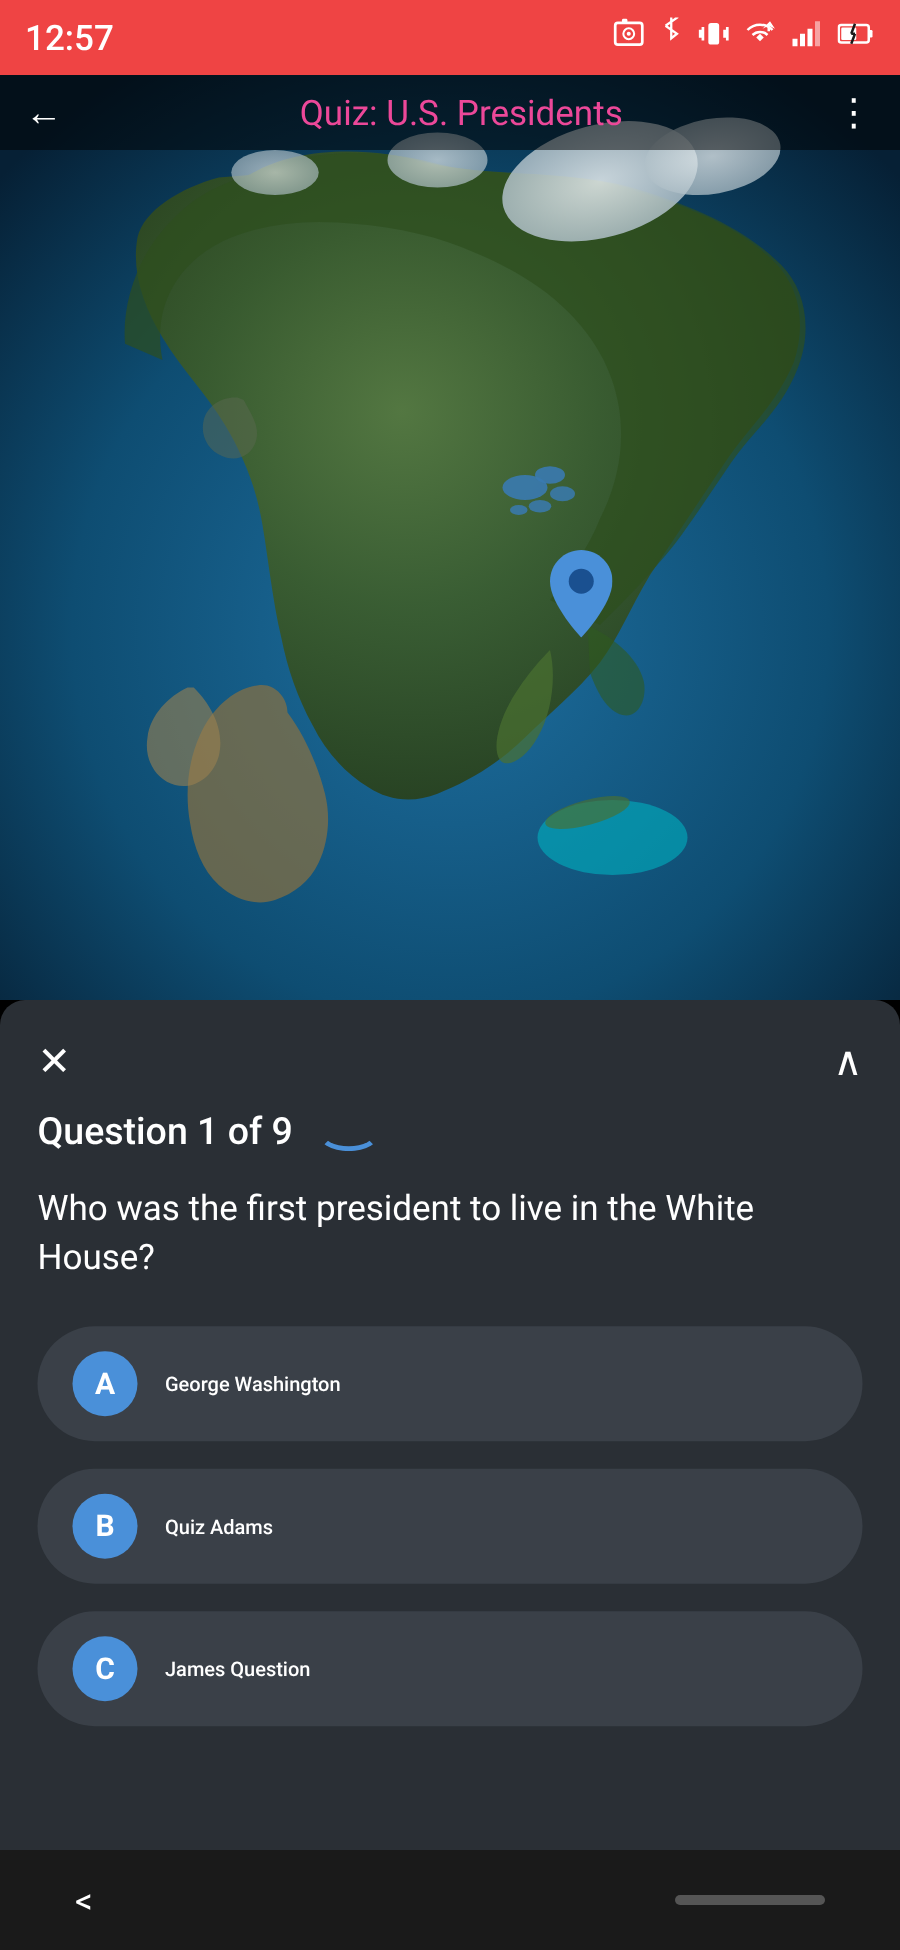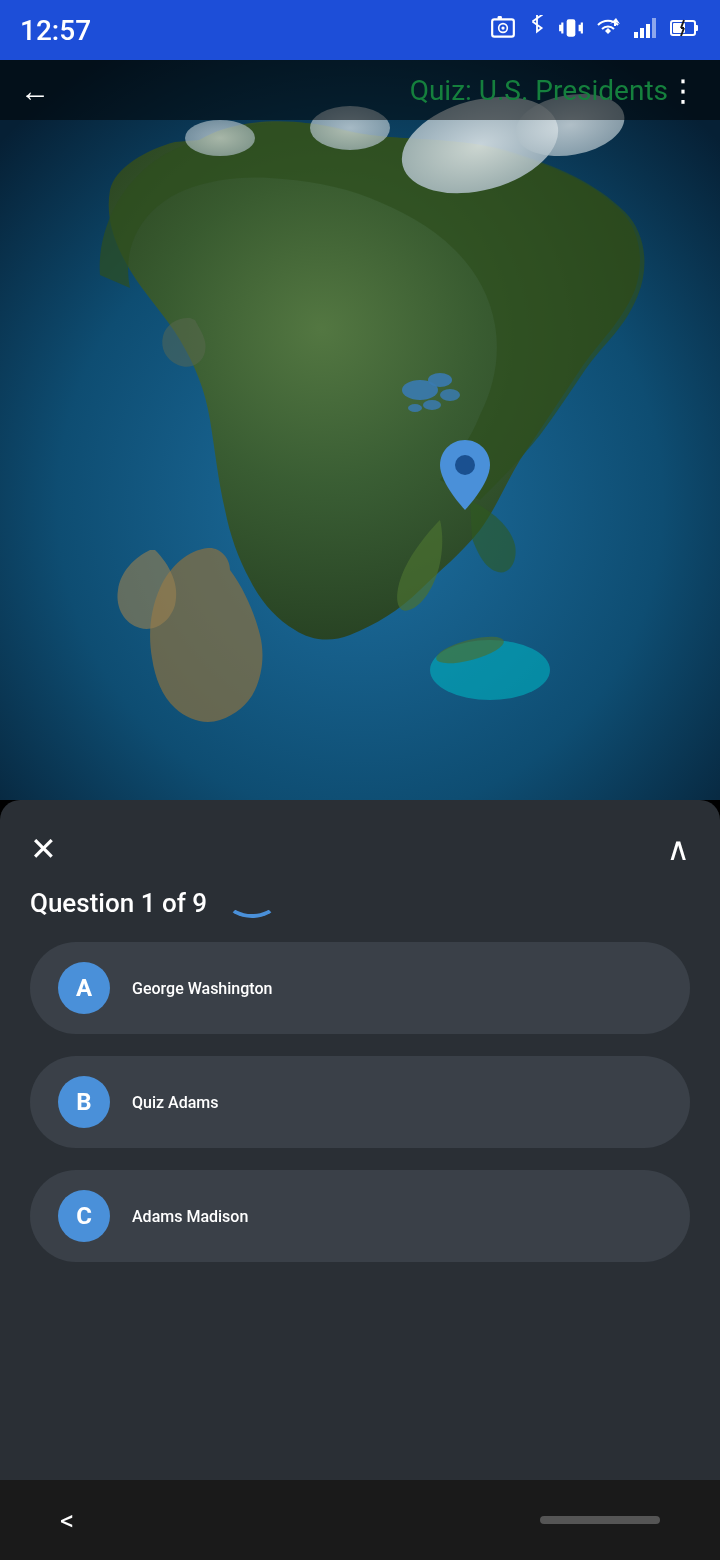--- a/index.html
+++ b/index.html
@@ -21,7 +21,7 @@
       left: 0;
       width: 720px;
       height: 60px;
-      background: #1d4ed8;
+      background: #ef4444;
       display: flex;
       align-items: center;
       justify-content: space-between;

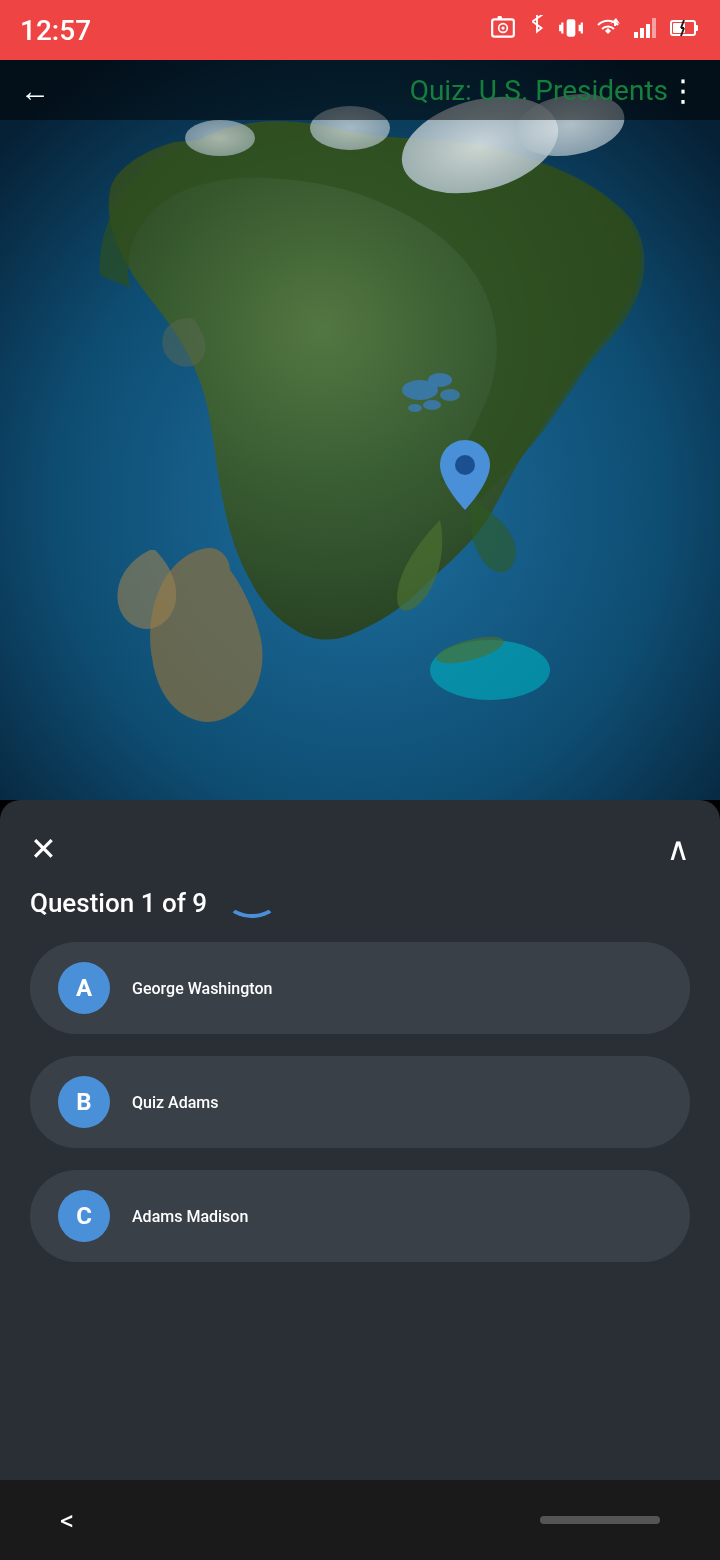--- a/index.html
+++ b/index.html
@@ -69,11 +69,11 @@
     }
 
     .header-title {
-      color: #15803d;
+      color: #ec4899;
       font-size: 28px;
       font-weight: 400;
       flex: 1;
-      text-align: right;
+      text-align: center;
     }
 
     .more-btn {

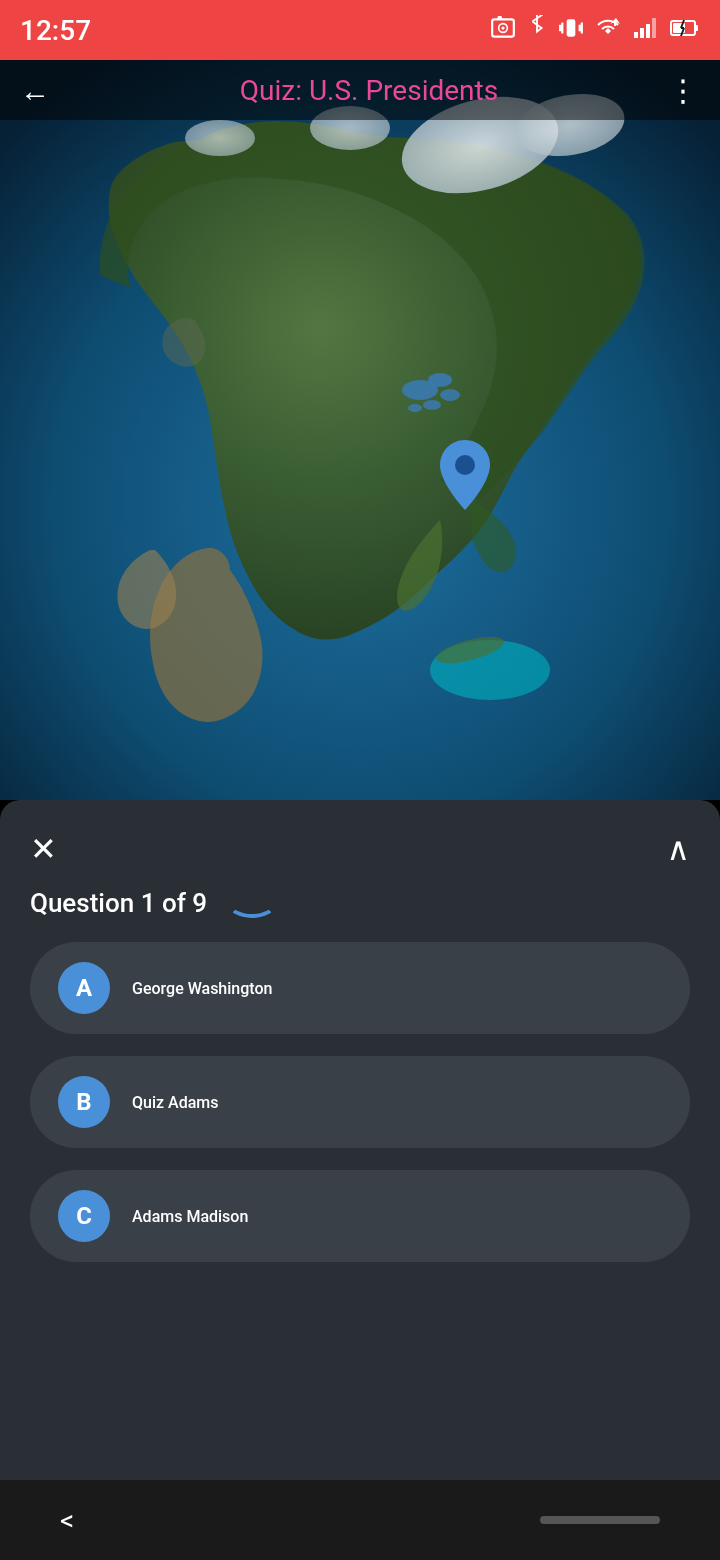--- a/index.html
+++ b/index.html
@@ -160,7 +160,7 @@
 
     .question-count {
       color: #fff;
-      font-size: 26px;
+      font-size: 30px;
       font-weight: 500;
     }
 

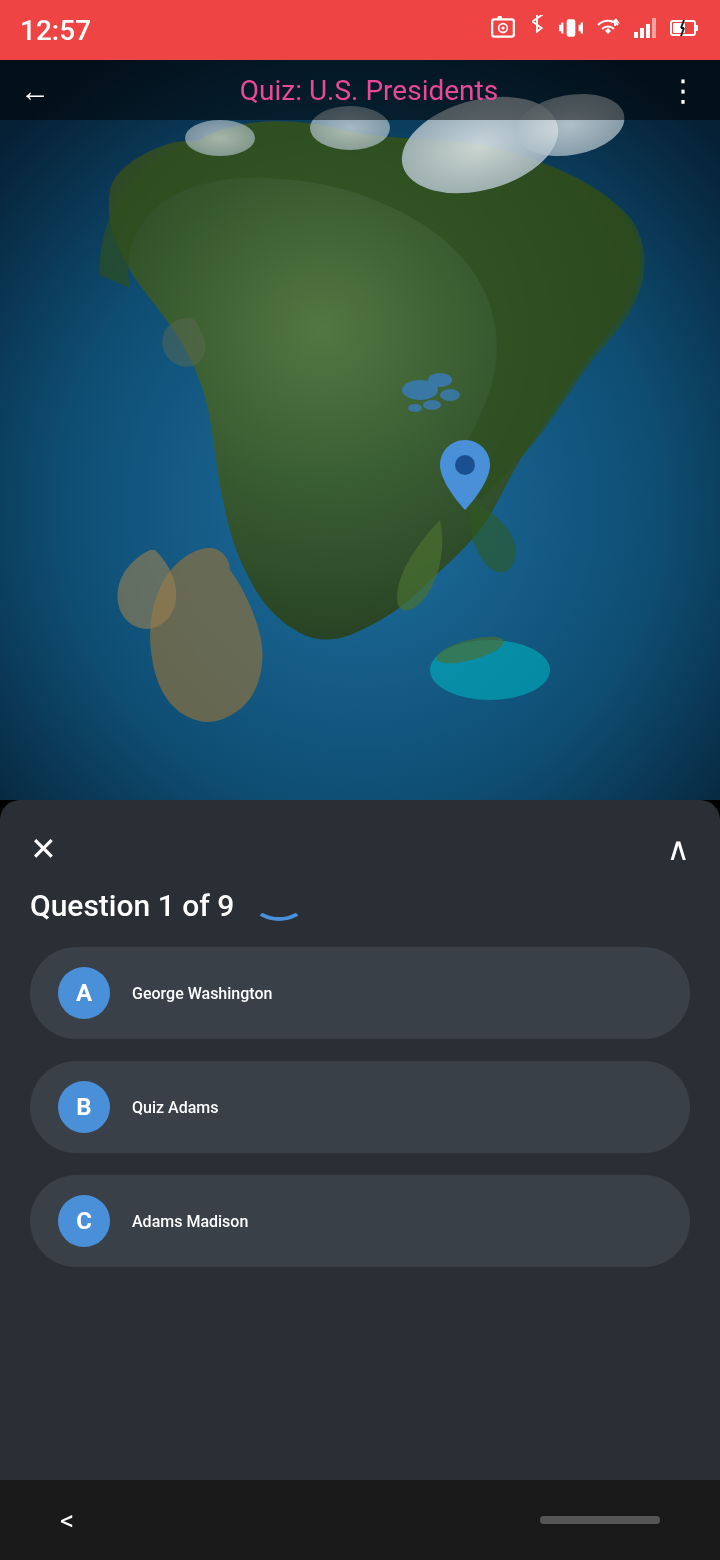--- a/index.html
+++ b/index.html
@@ -447,6 +447,7 @@
     <span class="loading-arc"></span>
   </div>
 
+  <p class="question-text">Who was the first president to live in the White House?</p>
 
   <div class="answer-option">
     <div class="option-circle">

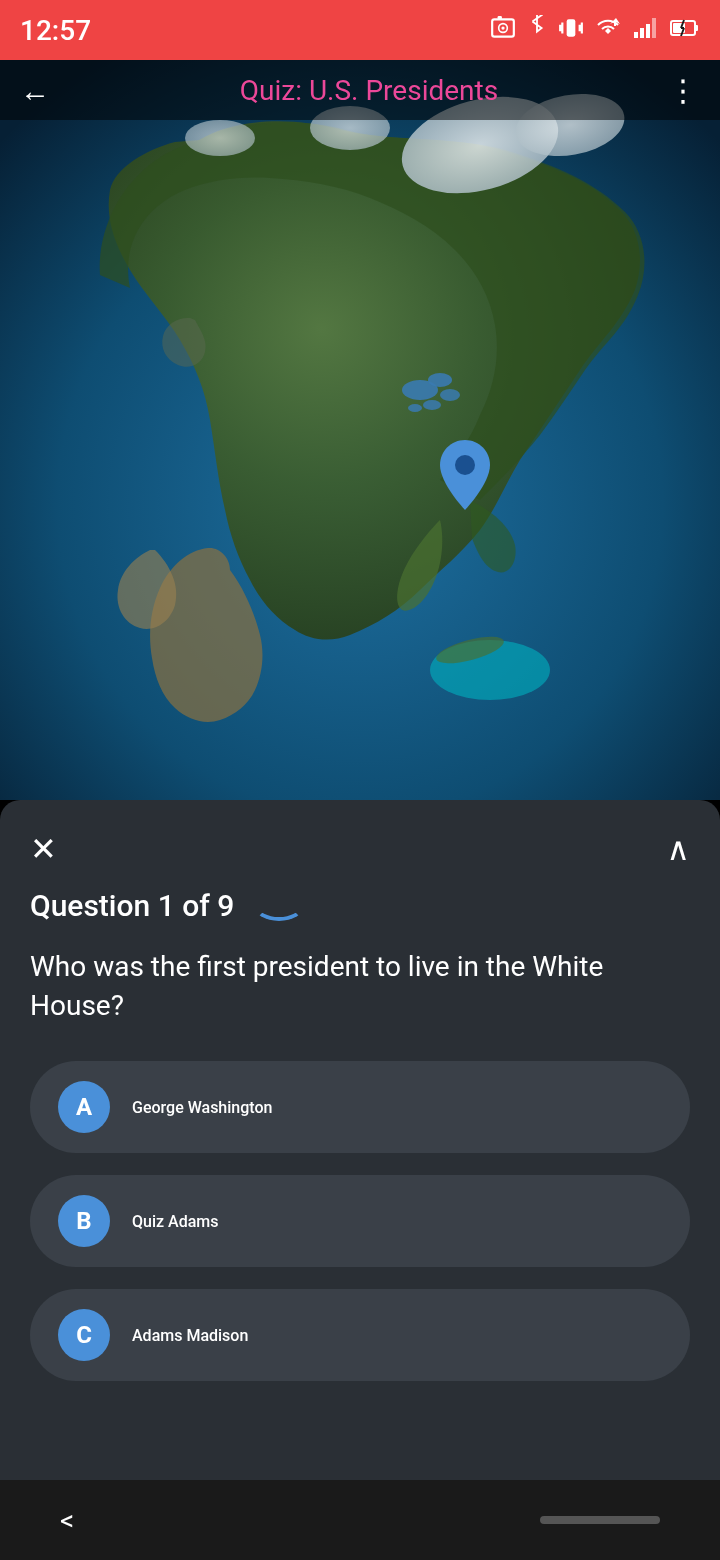--- a/index.html
+++ b/index.html
@@ -467,7 +467,7 @@
     <div class="option-circle">
       <span>C</span>
     </div>
-    <span class="option-text">Adams Madison</span>
+    <span class="option-text">James Question</span>
   </div>
 </div>
 

